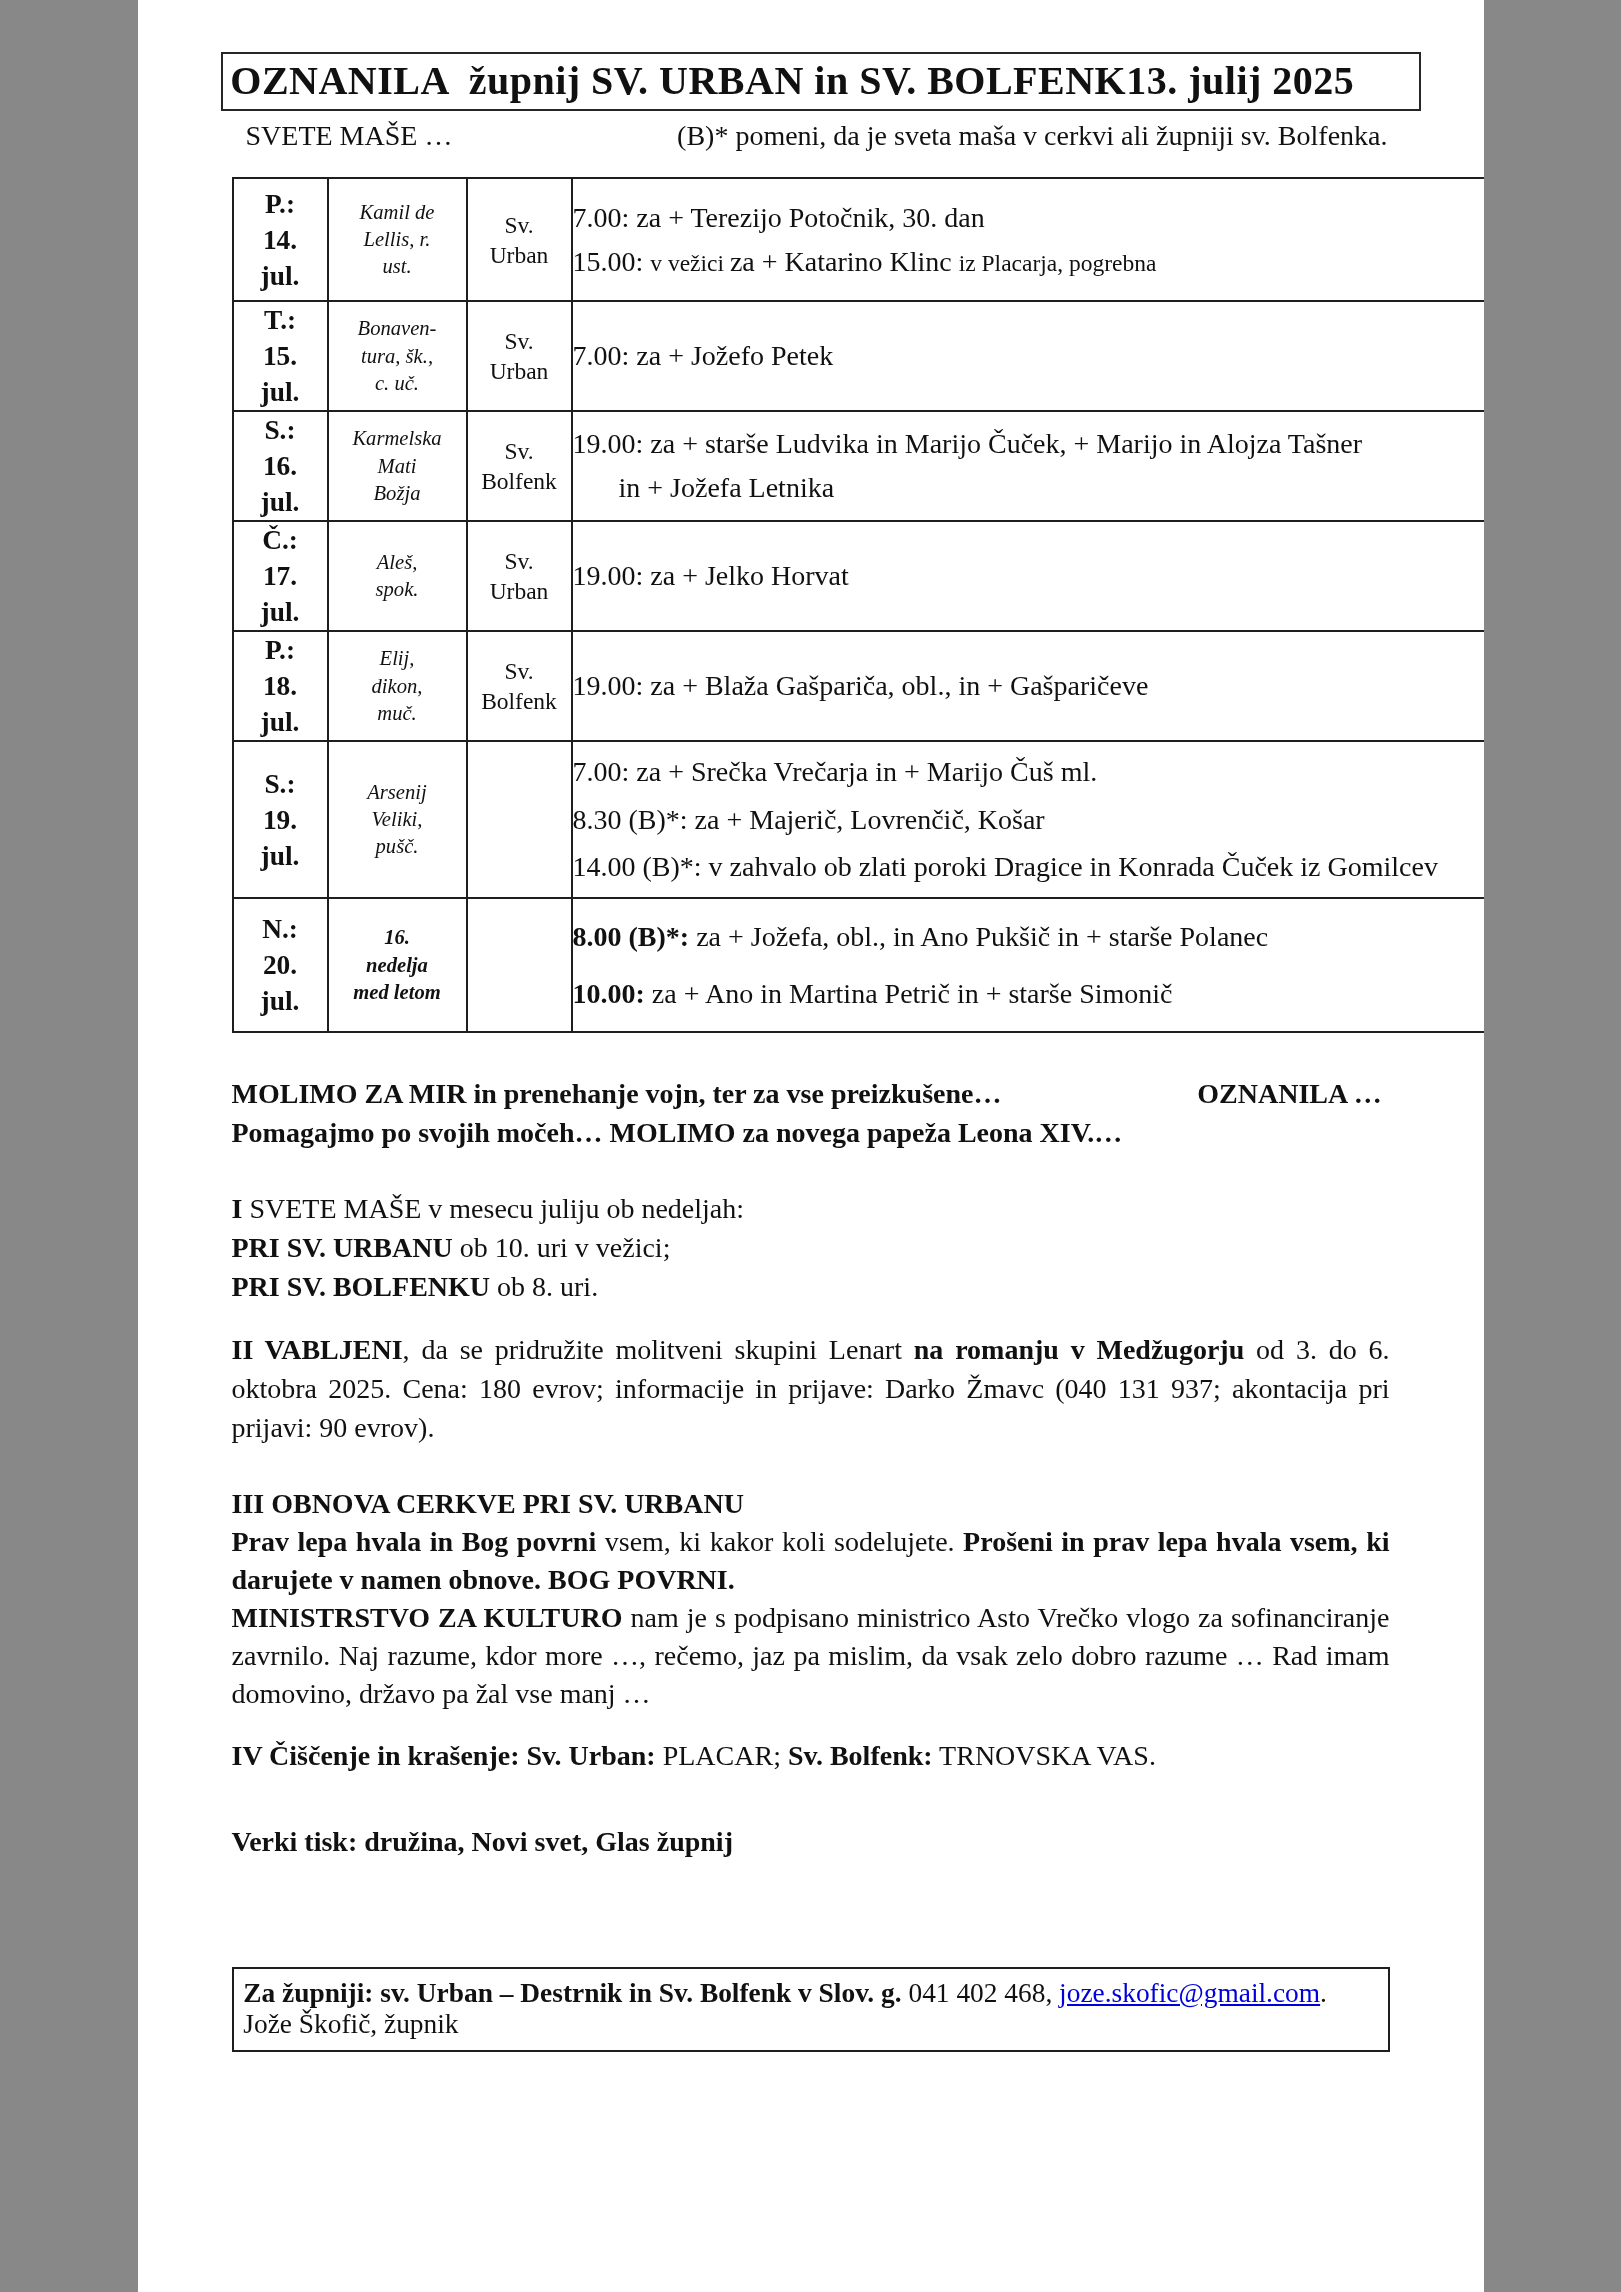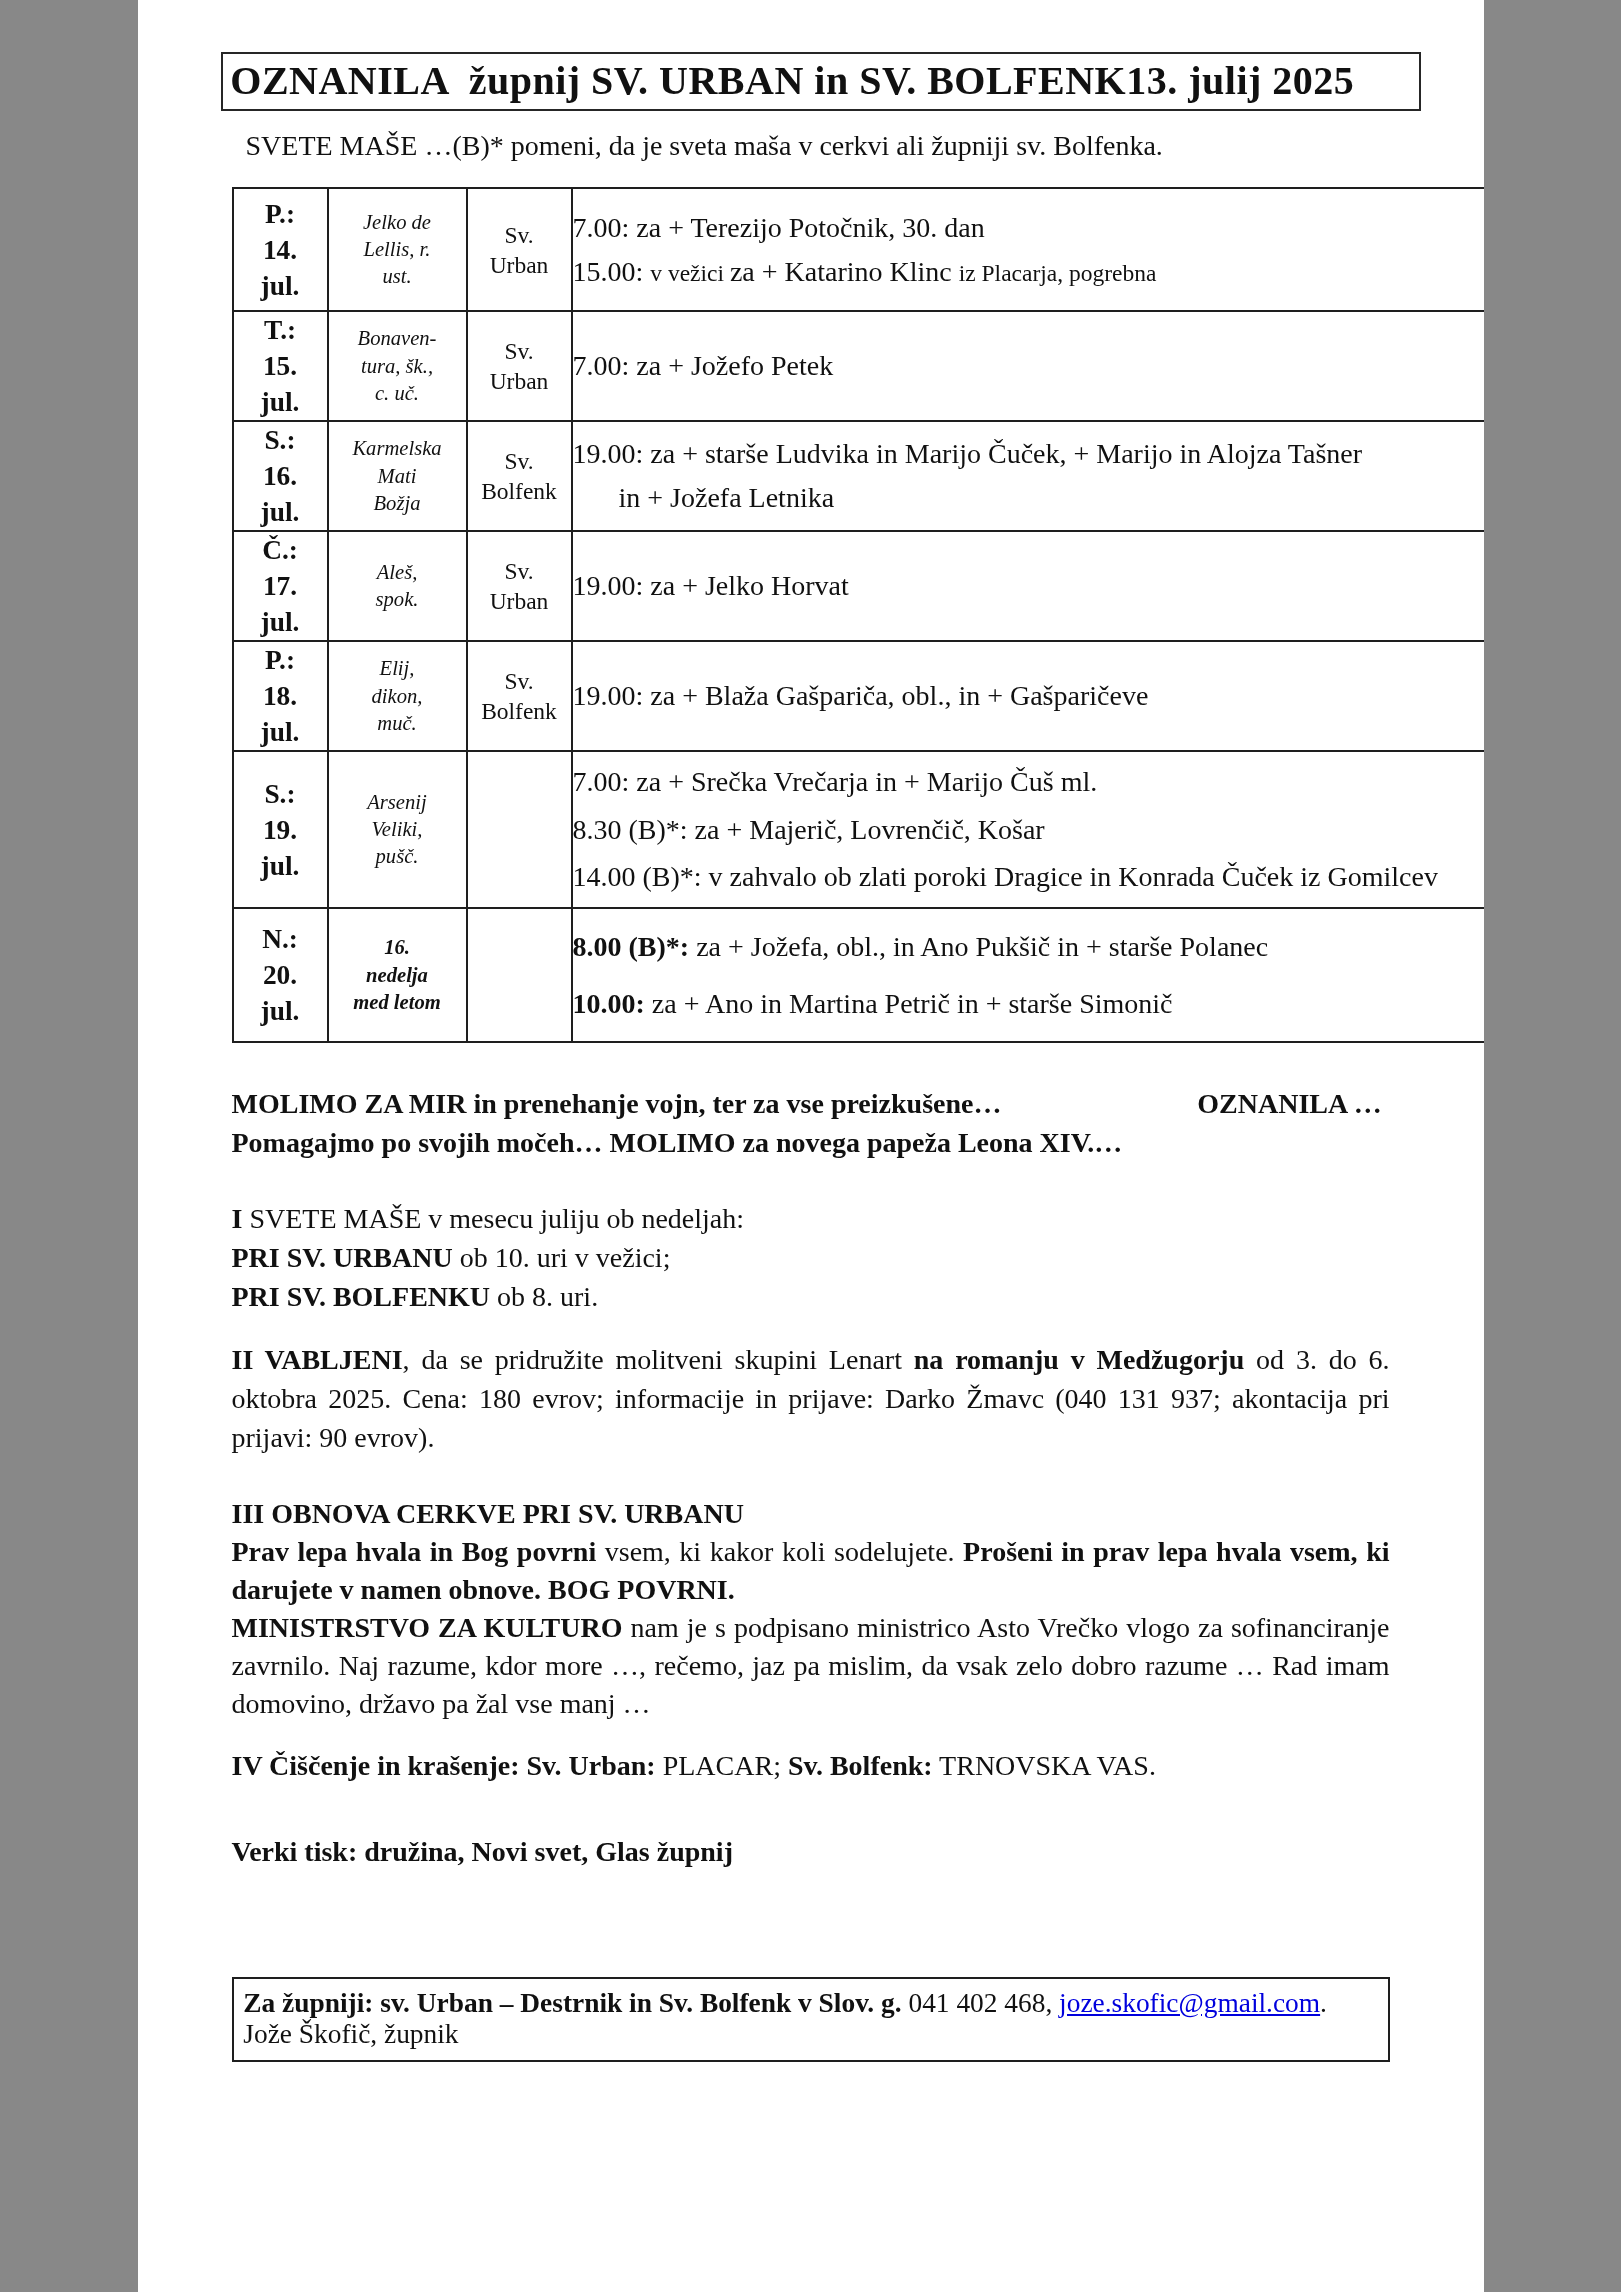--- a/index.html
+++ b/index.html
@@ -20,7 +20,7 @@
   .title-box .t{font-size:40px;font-weight:bold;white-space:pre;letter-spacing:0.5px;}
   
   .subheader{
-    margin:19px 96px 0 108px;display:flex;justify-content:flex-start;
+    margin:9px 96px 0 108px;display:flex;justify-content:space-between;
     font-size:28px;
   }
   

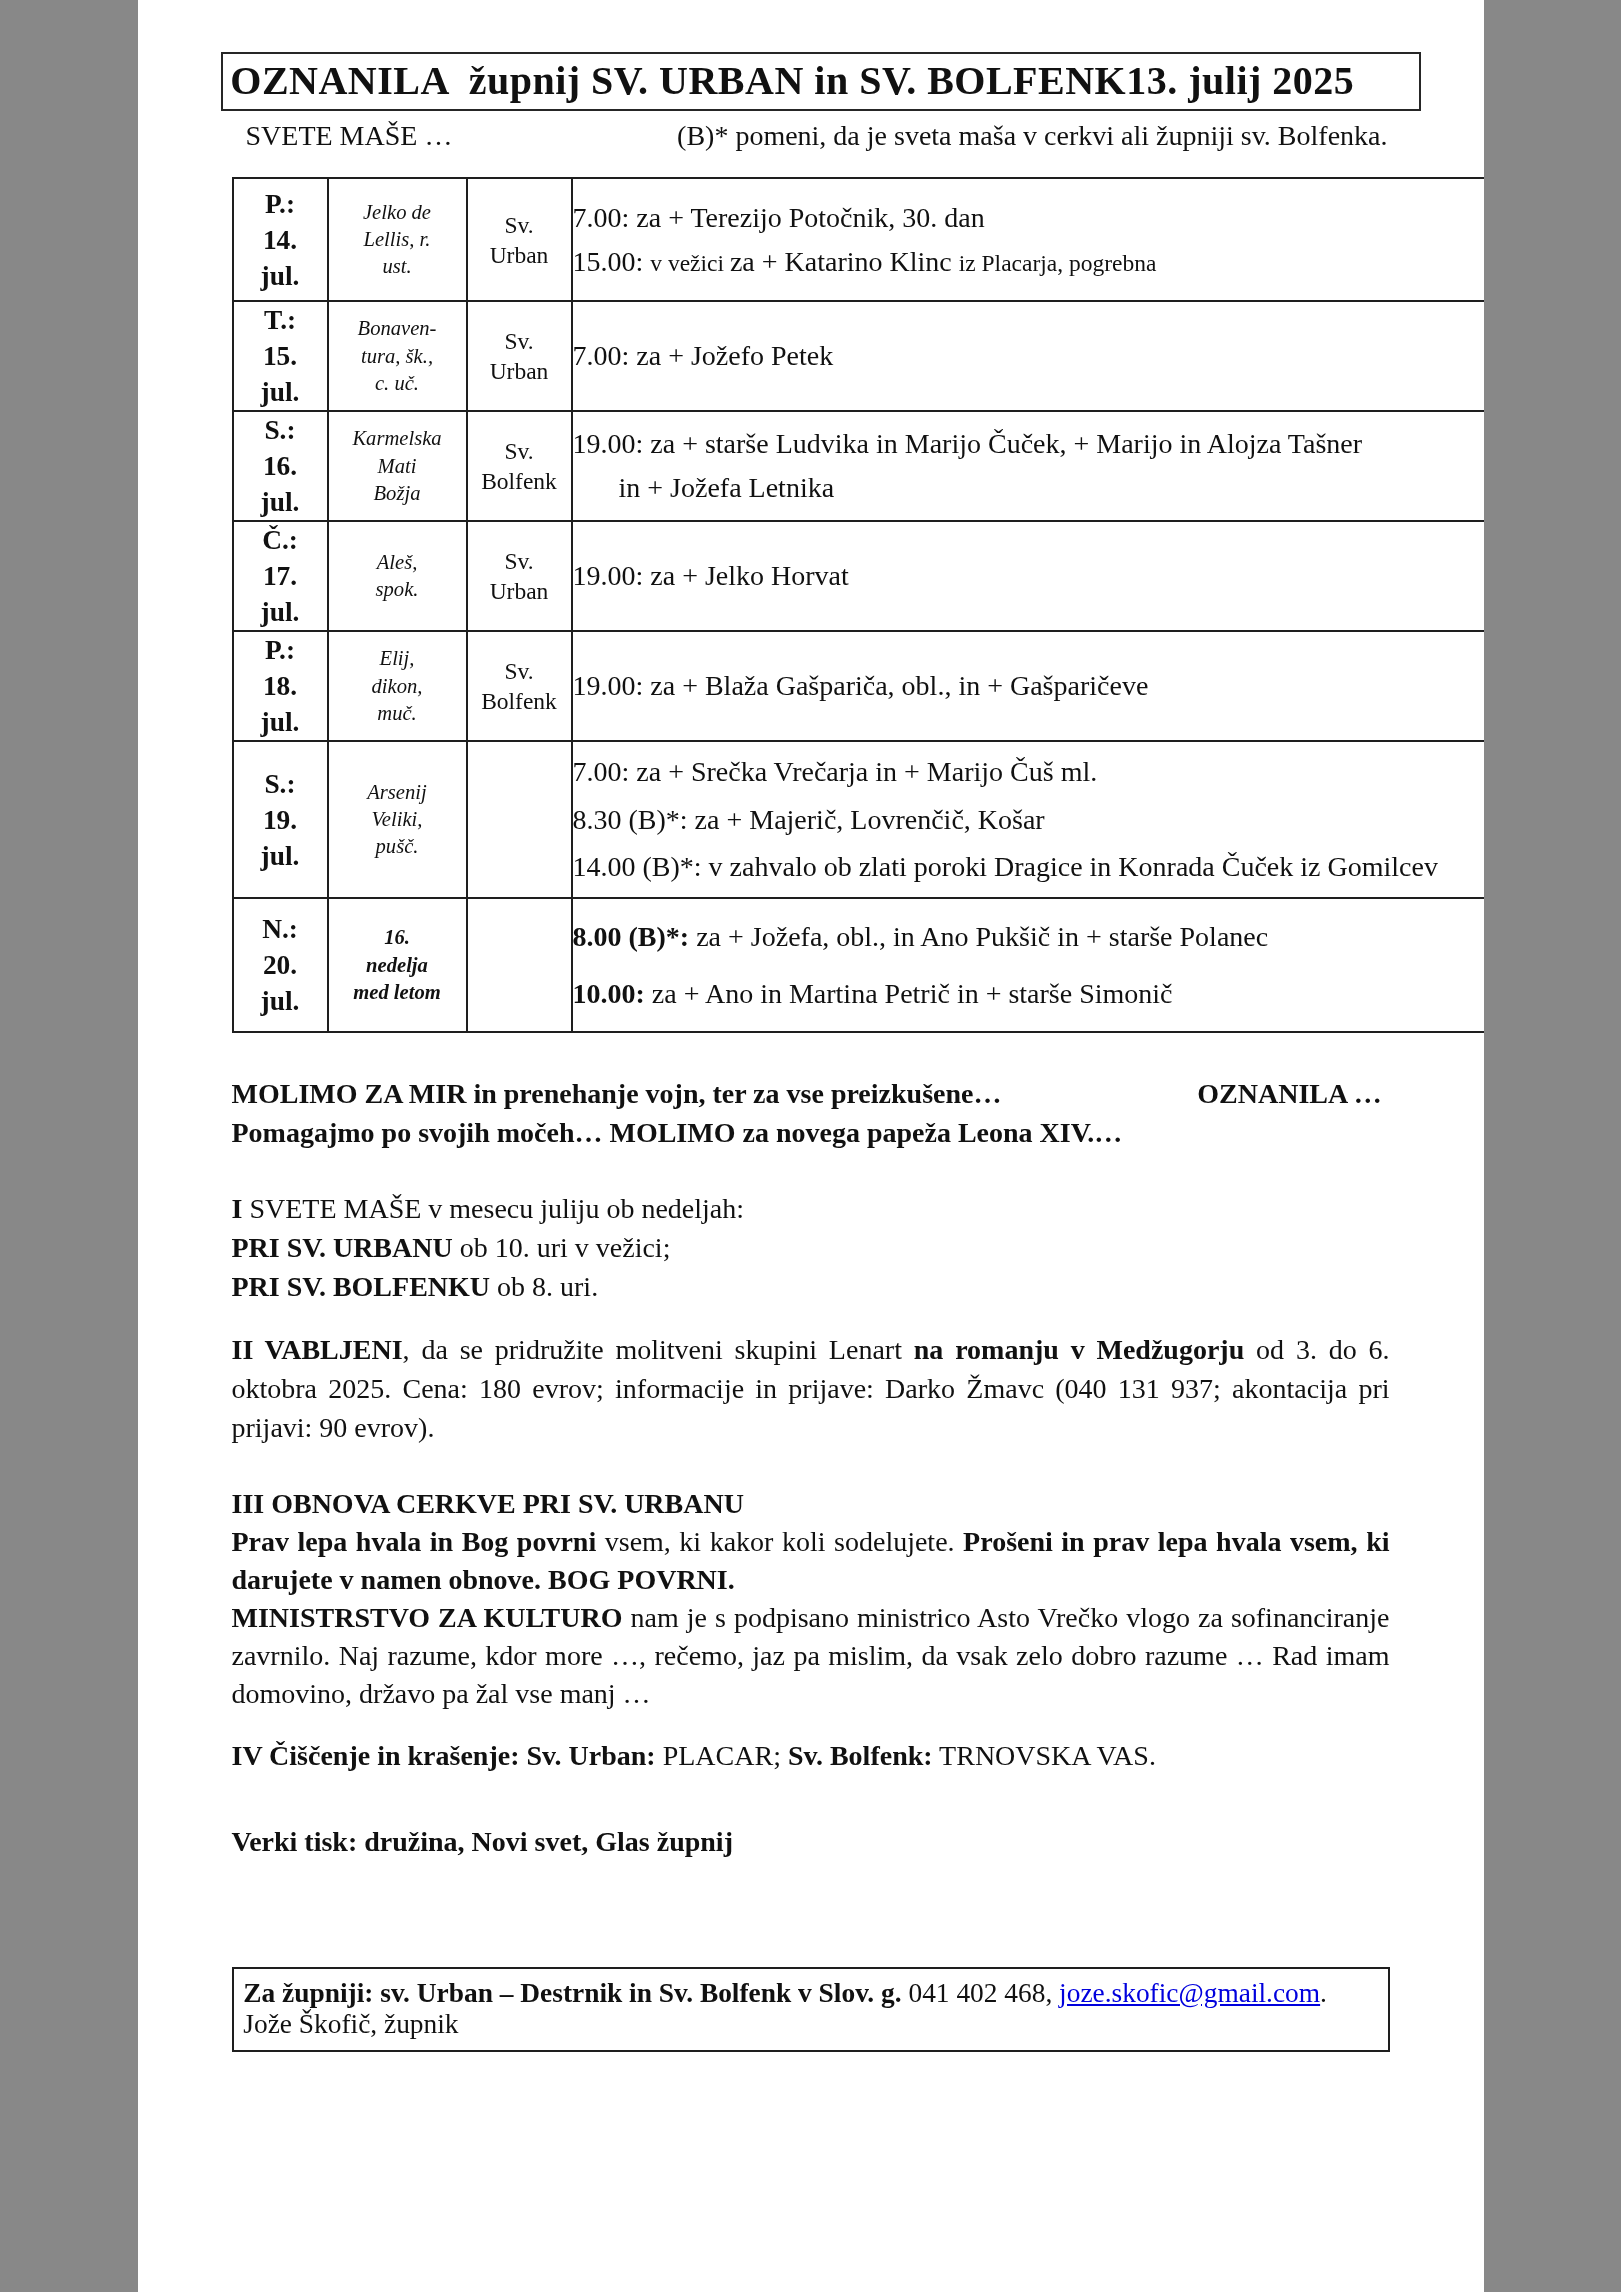--- a/index.html
+++ b/index.html
@@ -93,7 +93,7 @@
             <div>jul.</div>
           </td>
           <td class="saint">
-            <div>Jelko de</div>
+            <div>Kamil de</div>
             <div>Lellis, r.</div>
             <div>ust.</div>
           </td>

